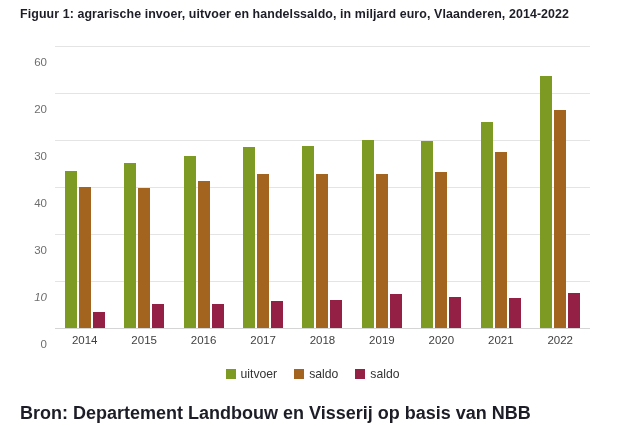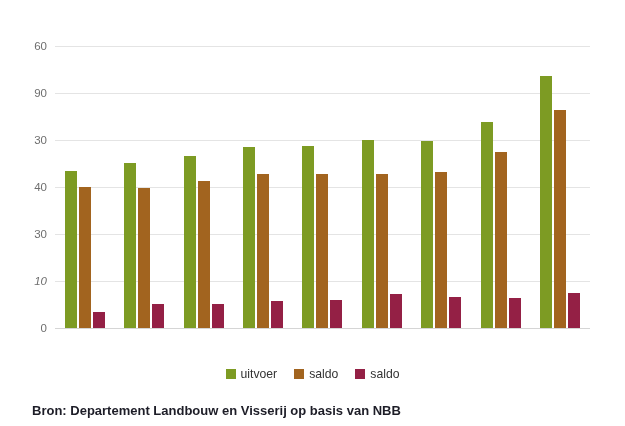--- a/index.html
+++ b/index.html
@@ -59,6 +59,7 @@
 <body>
 
 <div class="figure">
+  <div class="fig-title">Figuur 1: agrarische invoer, uitvoer en handelssaldo, in miljard euro, Vlaanderen, 2014-2022</div>
 
   <div class="plot">
     <div id="grid-layer">

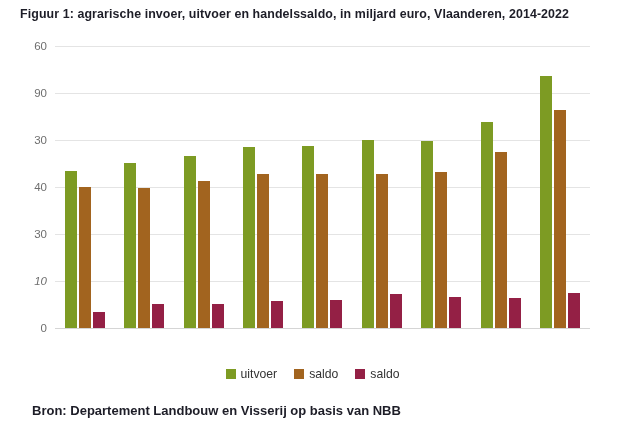--- a/index.html
+++ b/index.html
@@ -25,6 +25,7 @@
     position:absolute;width:40px;text-align:right;
     font-size:11.5px;color:#6e6e6e;
     transform:translateY(-50%);
+    margin-top:16px;
   }
   .groups{
     position:absolute;left:0;bottom:0;width:535px;height:282px;

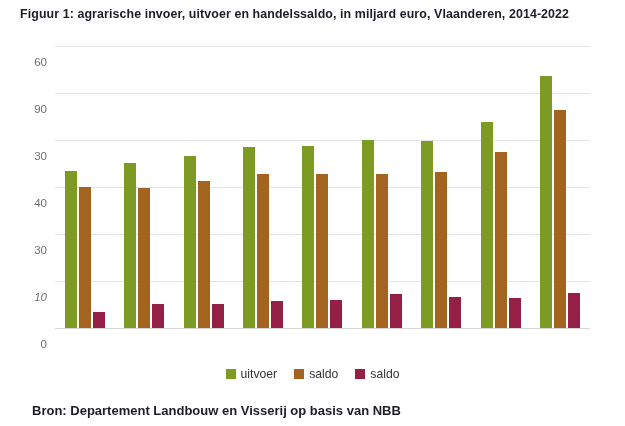--- a/index.html
+++ b/index.html
@@ -78,7 +78,7 @@
         <div class="ytick" style="top: 188px; left: -48px;">30</div>
         <div class="ytick" style="top: 141px; left: -48px;">40</div>
         <div class="ytick" style="top: 94px; left: -48px;">30</div>
-        <div class="ytick" style="top: 47px; left: -48px;">90</div>
+        <div class="ytick" style="top: 47px; left: -48px;">20</div>
         <div class="ytick" style="top: 0px; left: -48px;">60</div>
       </div>
     <div class="groups" id="bars-layer">

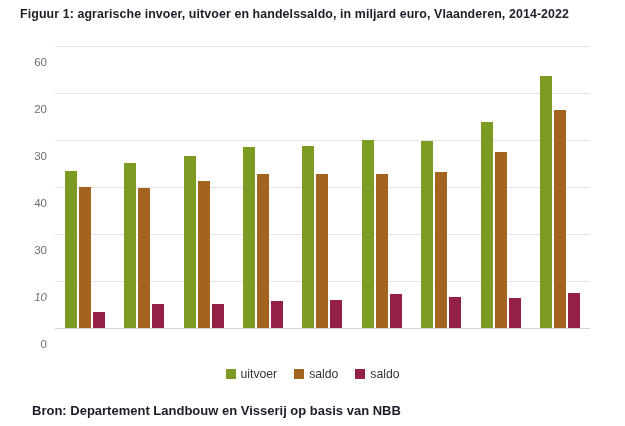--- a/index.html
+++ b/index.html
@@ -130,6 +130,17 @@
       </div>
   </div>
 
+  <div class="xlabels" id="xlabel-layer">
+      <div class="xlabel">2014</div>
+      <div class="xlabel">2015</div>
+      <div class="xlabel">2016</div>
+      <div class="xlabel">2017</div>
+      <div class="xlabel">2018</div>
+      <div class="xlabel">2019</div>
+      <div class="xlabel">2020</div>
+      <div class="xlabel">2021</div>
+      <div class="xlabel">2022</div>
+    </div>
 
   <div class="legend" id="legend-layer">
       <div class="legend-item">

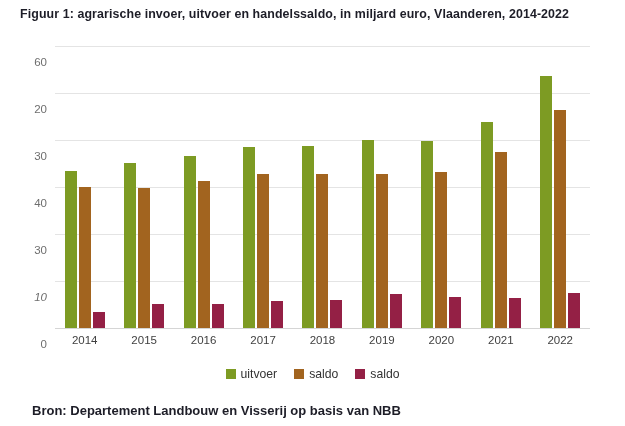--- a/index.html
+++ b/index.html
@@ -53,7 +53,7 @@
   .legend-label{font-size:12.2px;color:#333333;}
   .fig-source{
     position:absolute;left:20px;top:403px;
-    font-size:13px;font-weight:600;color:#1d1d27;margin-left:12px;
+    font-size:18px;font-weight:600;color:#1d1d27;
   }
 </style>
 </head>

